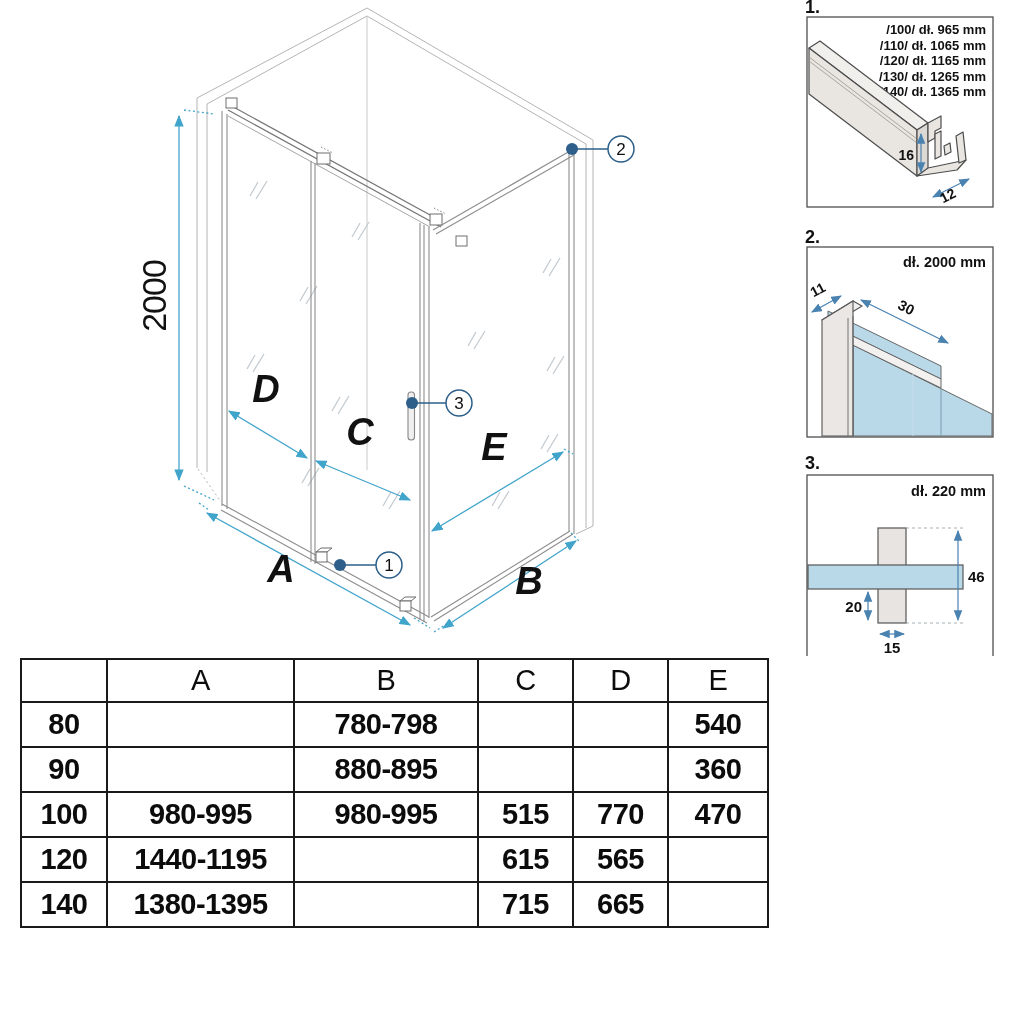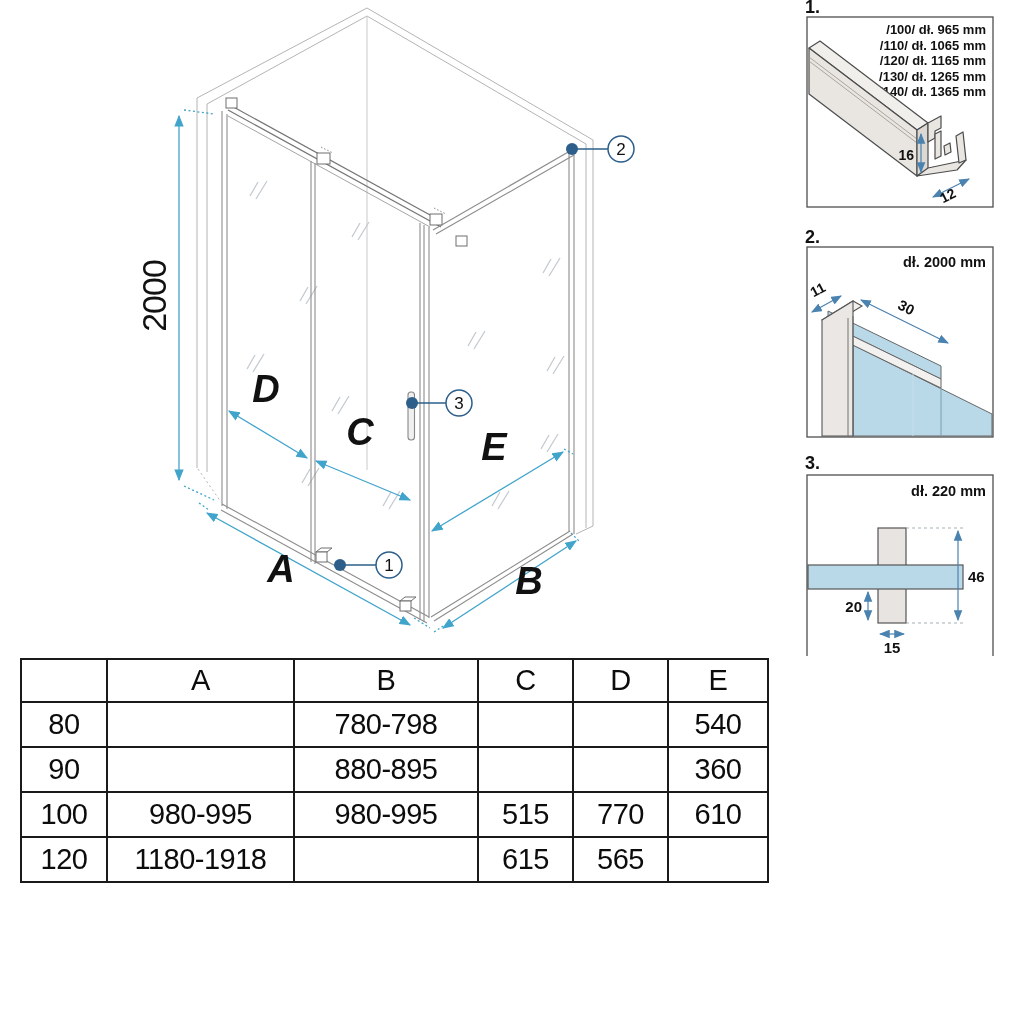--- a/index.html
+++ b/index.html
@@ -9,7 +9,7 @@
   .dims-table{position:absolute;left:20px;top:658px;border-collapse:collapse;
               table-layout:fixed;}
   .dims-table td,.dims-table th{border:2px solid #1a1a1a;text-align:center;vertical-align:middle;
-              font-size:29px;font-weight:400;color:#0c0c0c;letter-spacing:-0.5px;padding:0;}
+              font-size:29px;font-weight:700;color:#0c0c0c;letter-spacing:-0.5px;padding:0;}
   .dims-table th{height:41px;font-weight:400;}
   .dims-table td{height:43px;}
 </style>

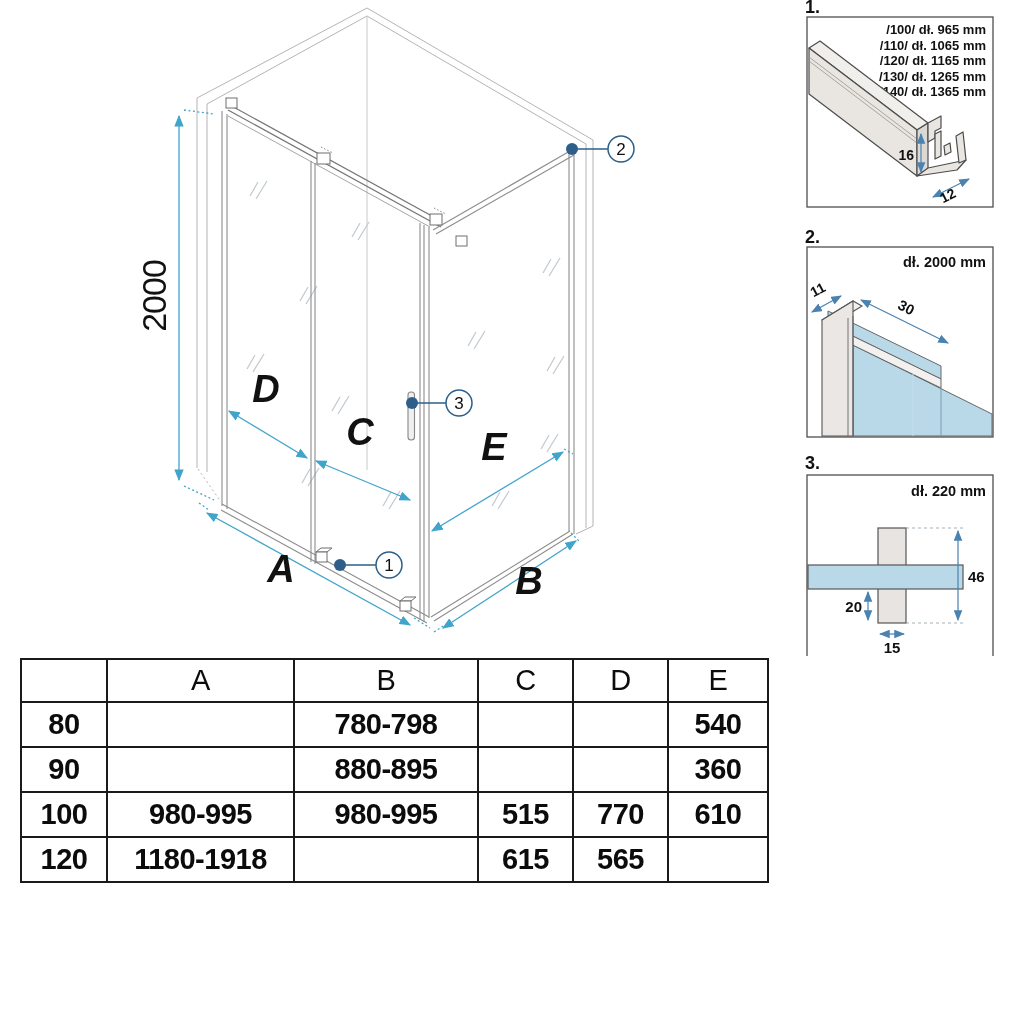--- a/index.html
+++ b/index.html
@@ -260,7 +260,7 @@
       <td>980-995</td>
       <td>515</td>
       <td>770</td>
-      <td>610</td>
+      <td>470</td>
     </tr>
     <tr>
       <td>120</td>

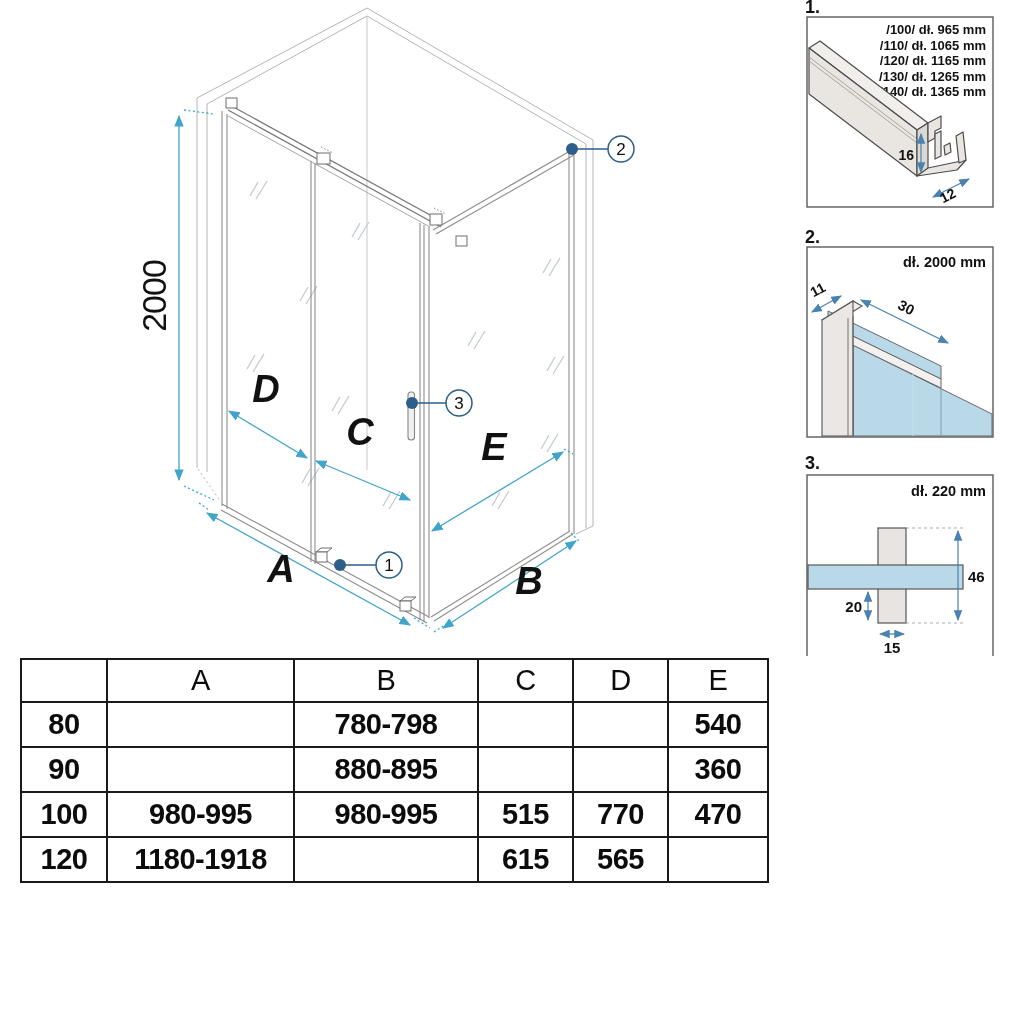--- a/index.html
+++ b/index.html
@@ -264,7 +264,7 @@
     </tr>
     <tr>
       <td>120</td>
-      <td>1180-1918</td>
+      <td>1440-1195</td>
       <td></td>
       <td>615</td>
       <td>565</td>

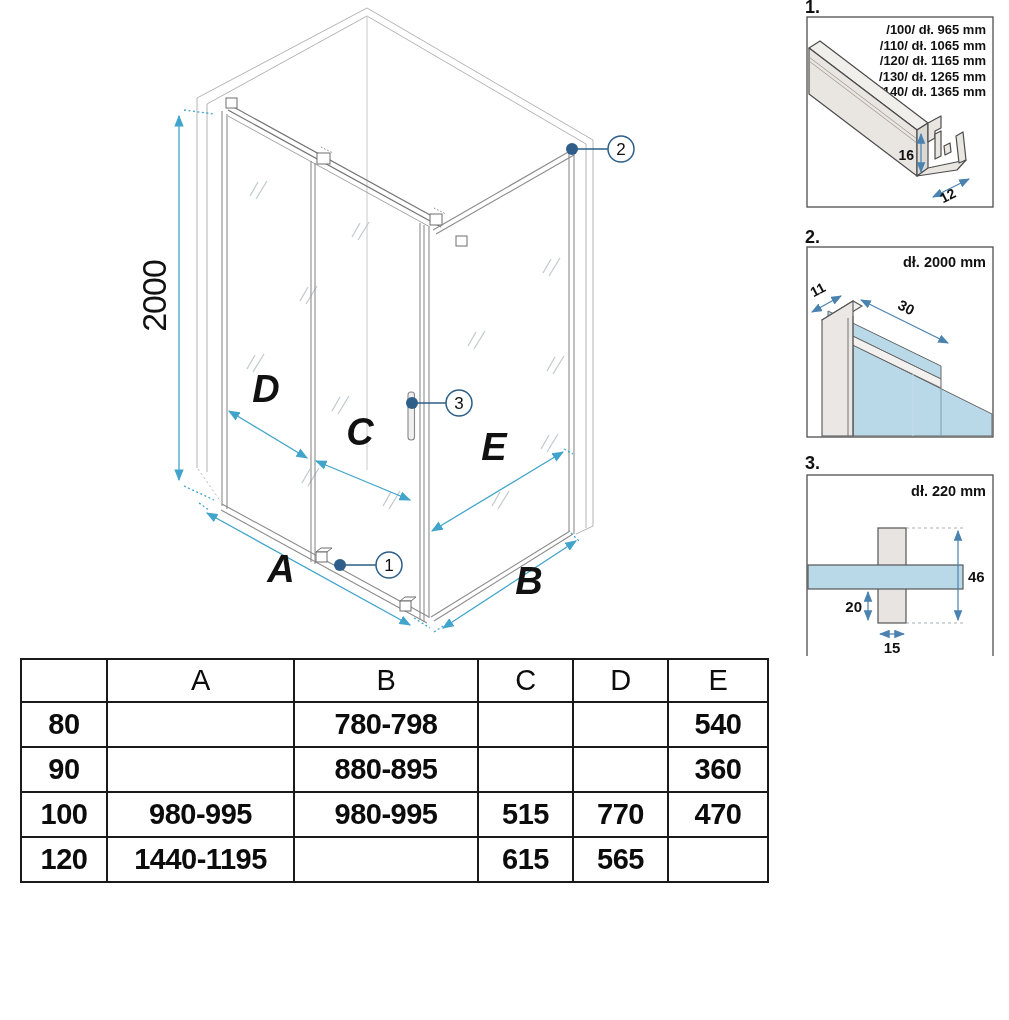--- a/index.html
+++ b/index.html
@@ -270,6 +270,14 @@
       <td>565</td>
       <td></td>
     </tr>
+    <tr>
+      <td>140</td>
+      <td>1380-1395</td>
+      <td></td>
+      <td>715</td>
+      <td>665</td>
+      <td></td>
+    </tr>
   </tbody>
 </table>
 

